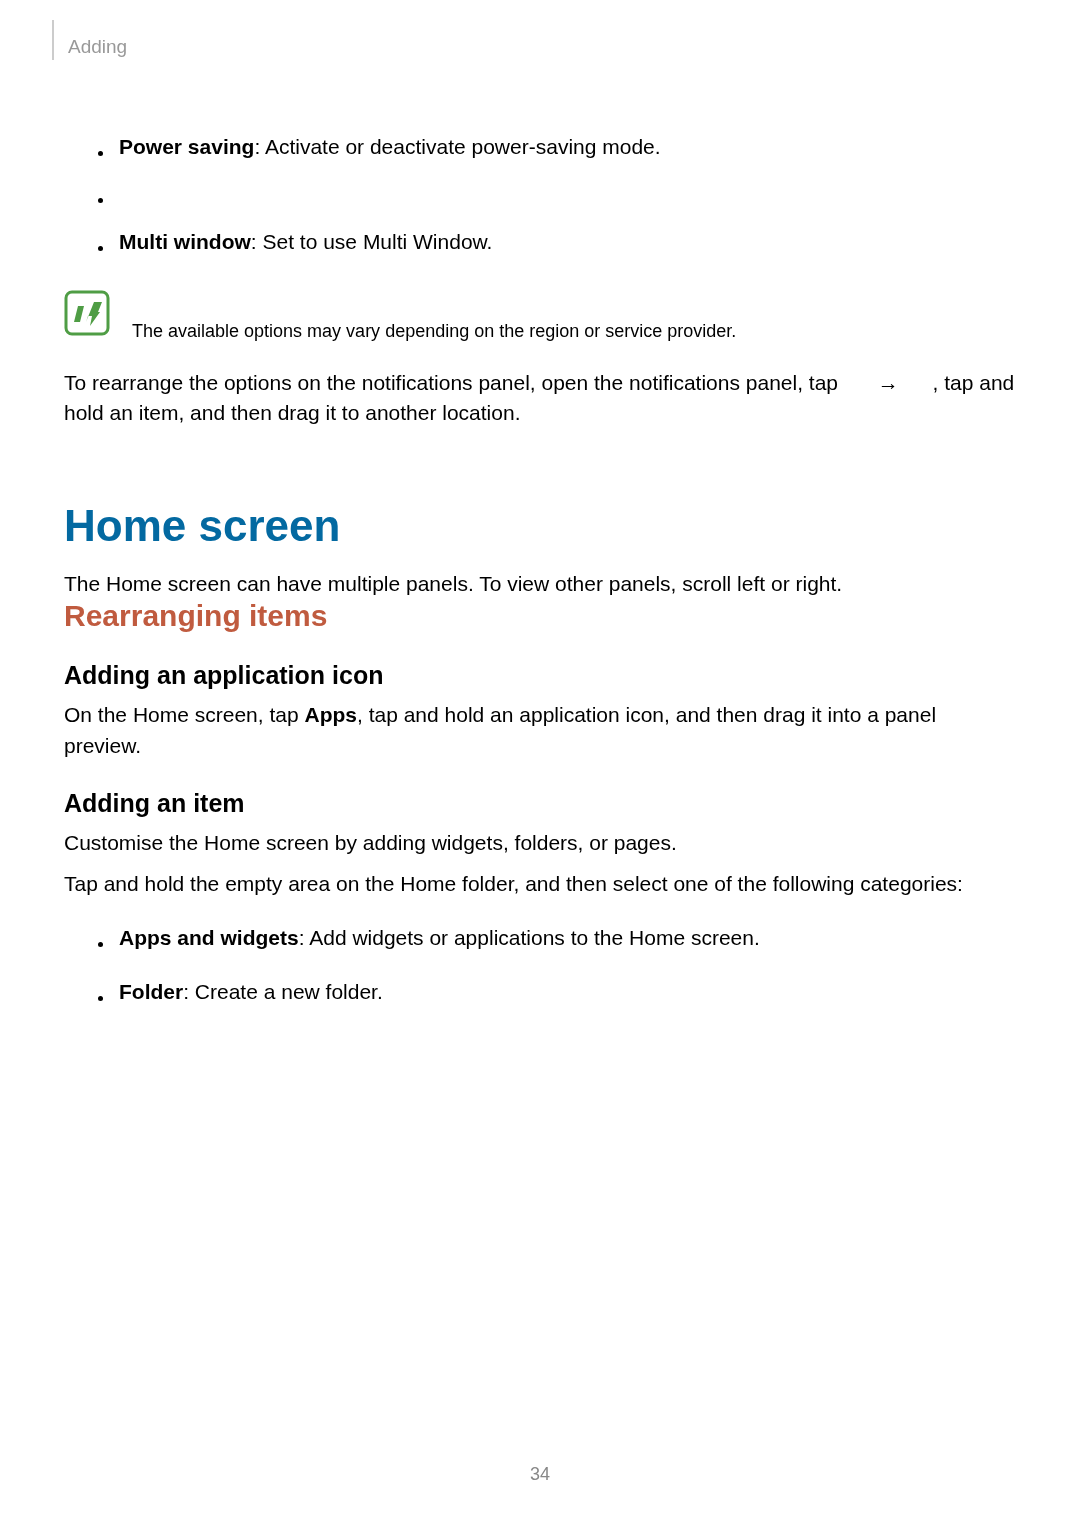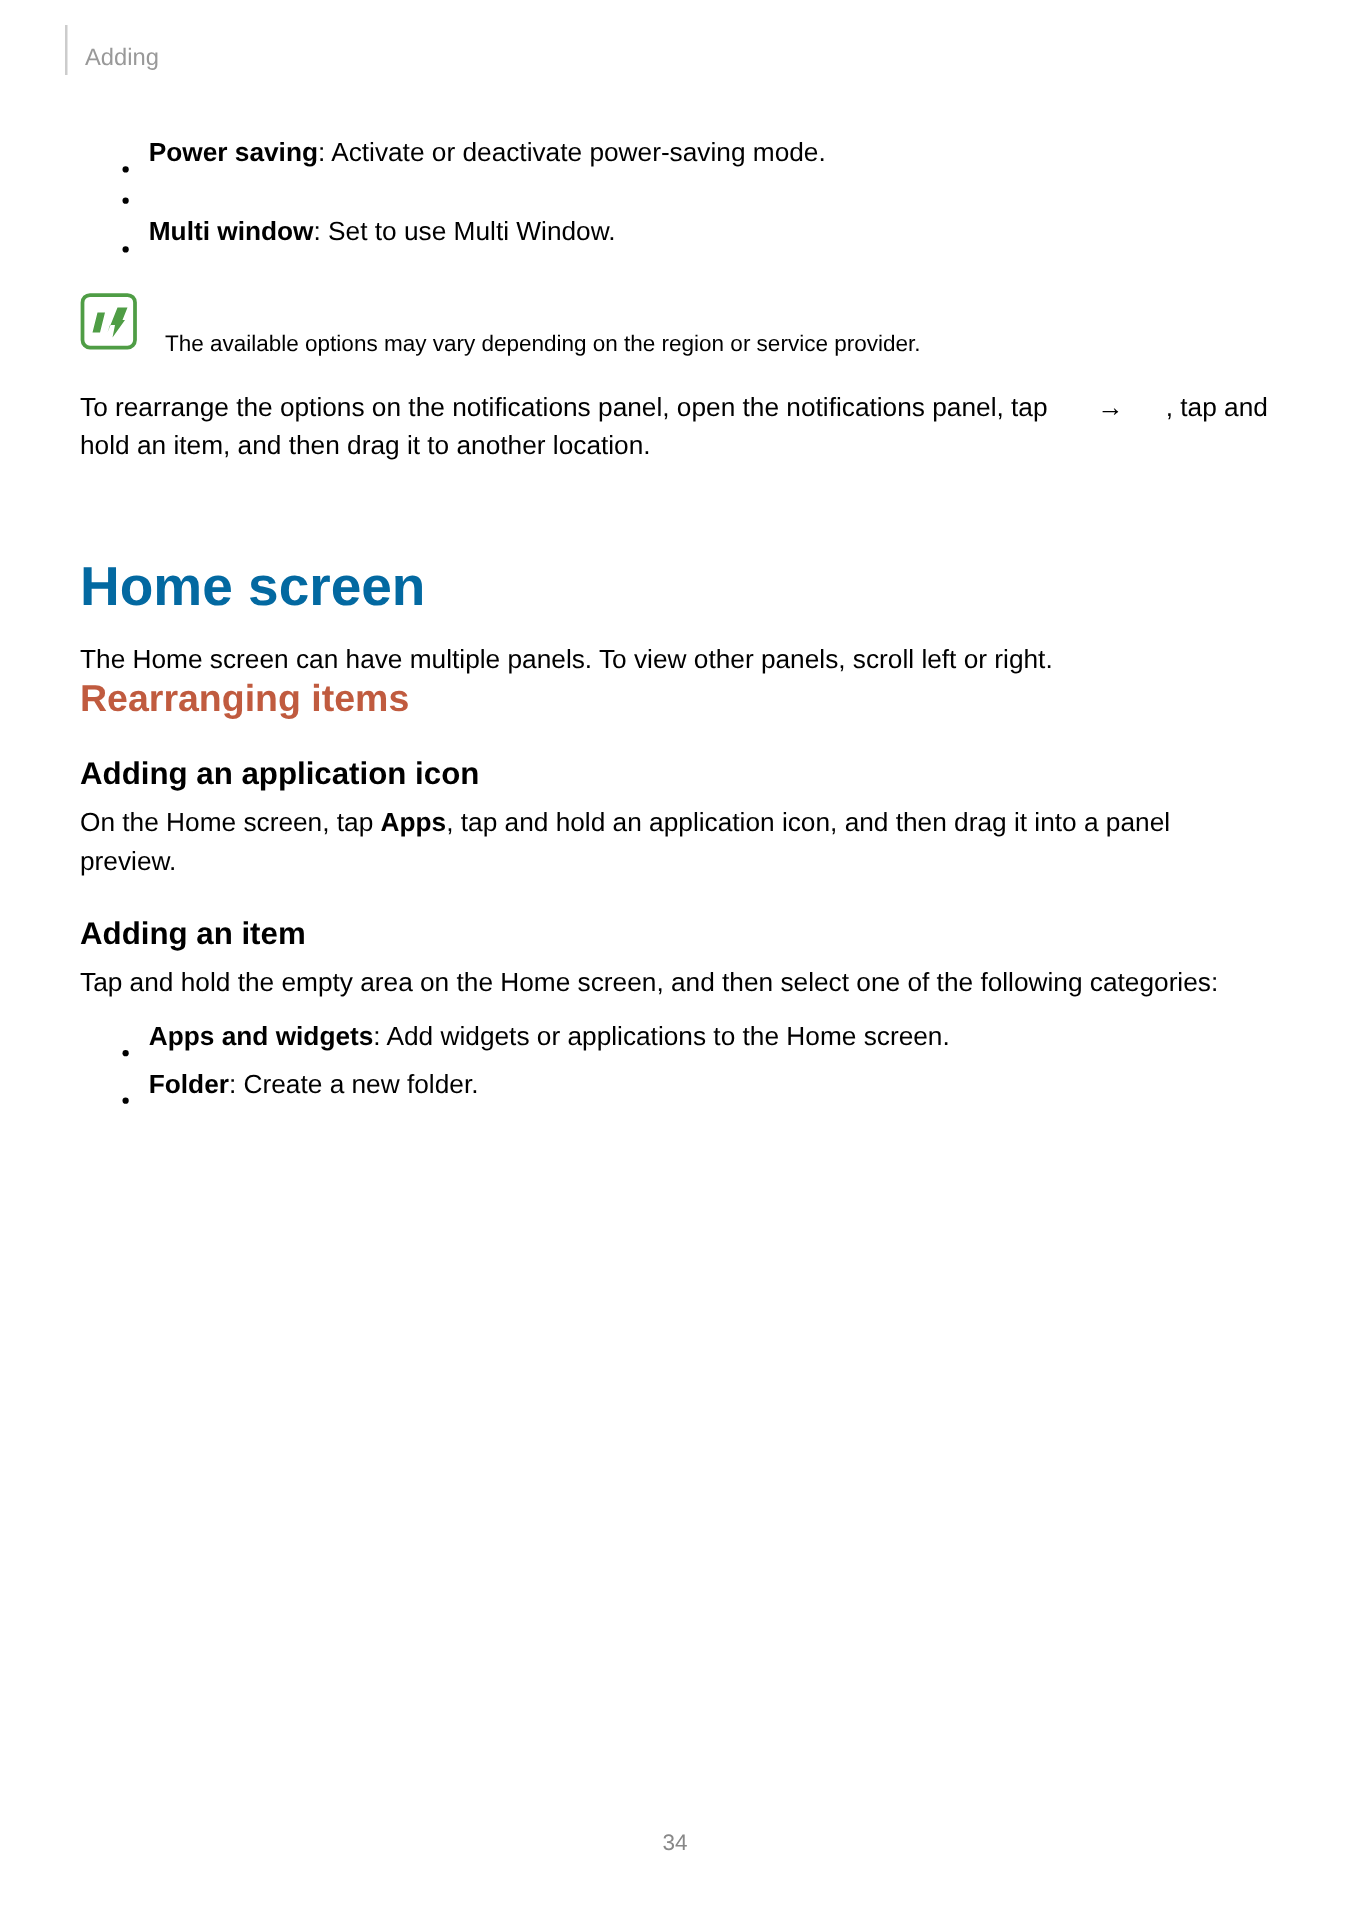--- a/index.html
+++ b/index.html
@@ -43,8 +43,9 @@
     }
     ul.bullet-list li {
       display: flex;
-      align-items: flex-end;
+      align-items: center;
       margin-bottom: 8px;
+      margin-top: 24px;
     }
     ul.bullet-list li .dot {
       display: inline-block;

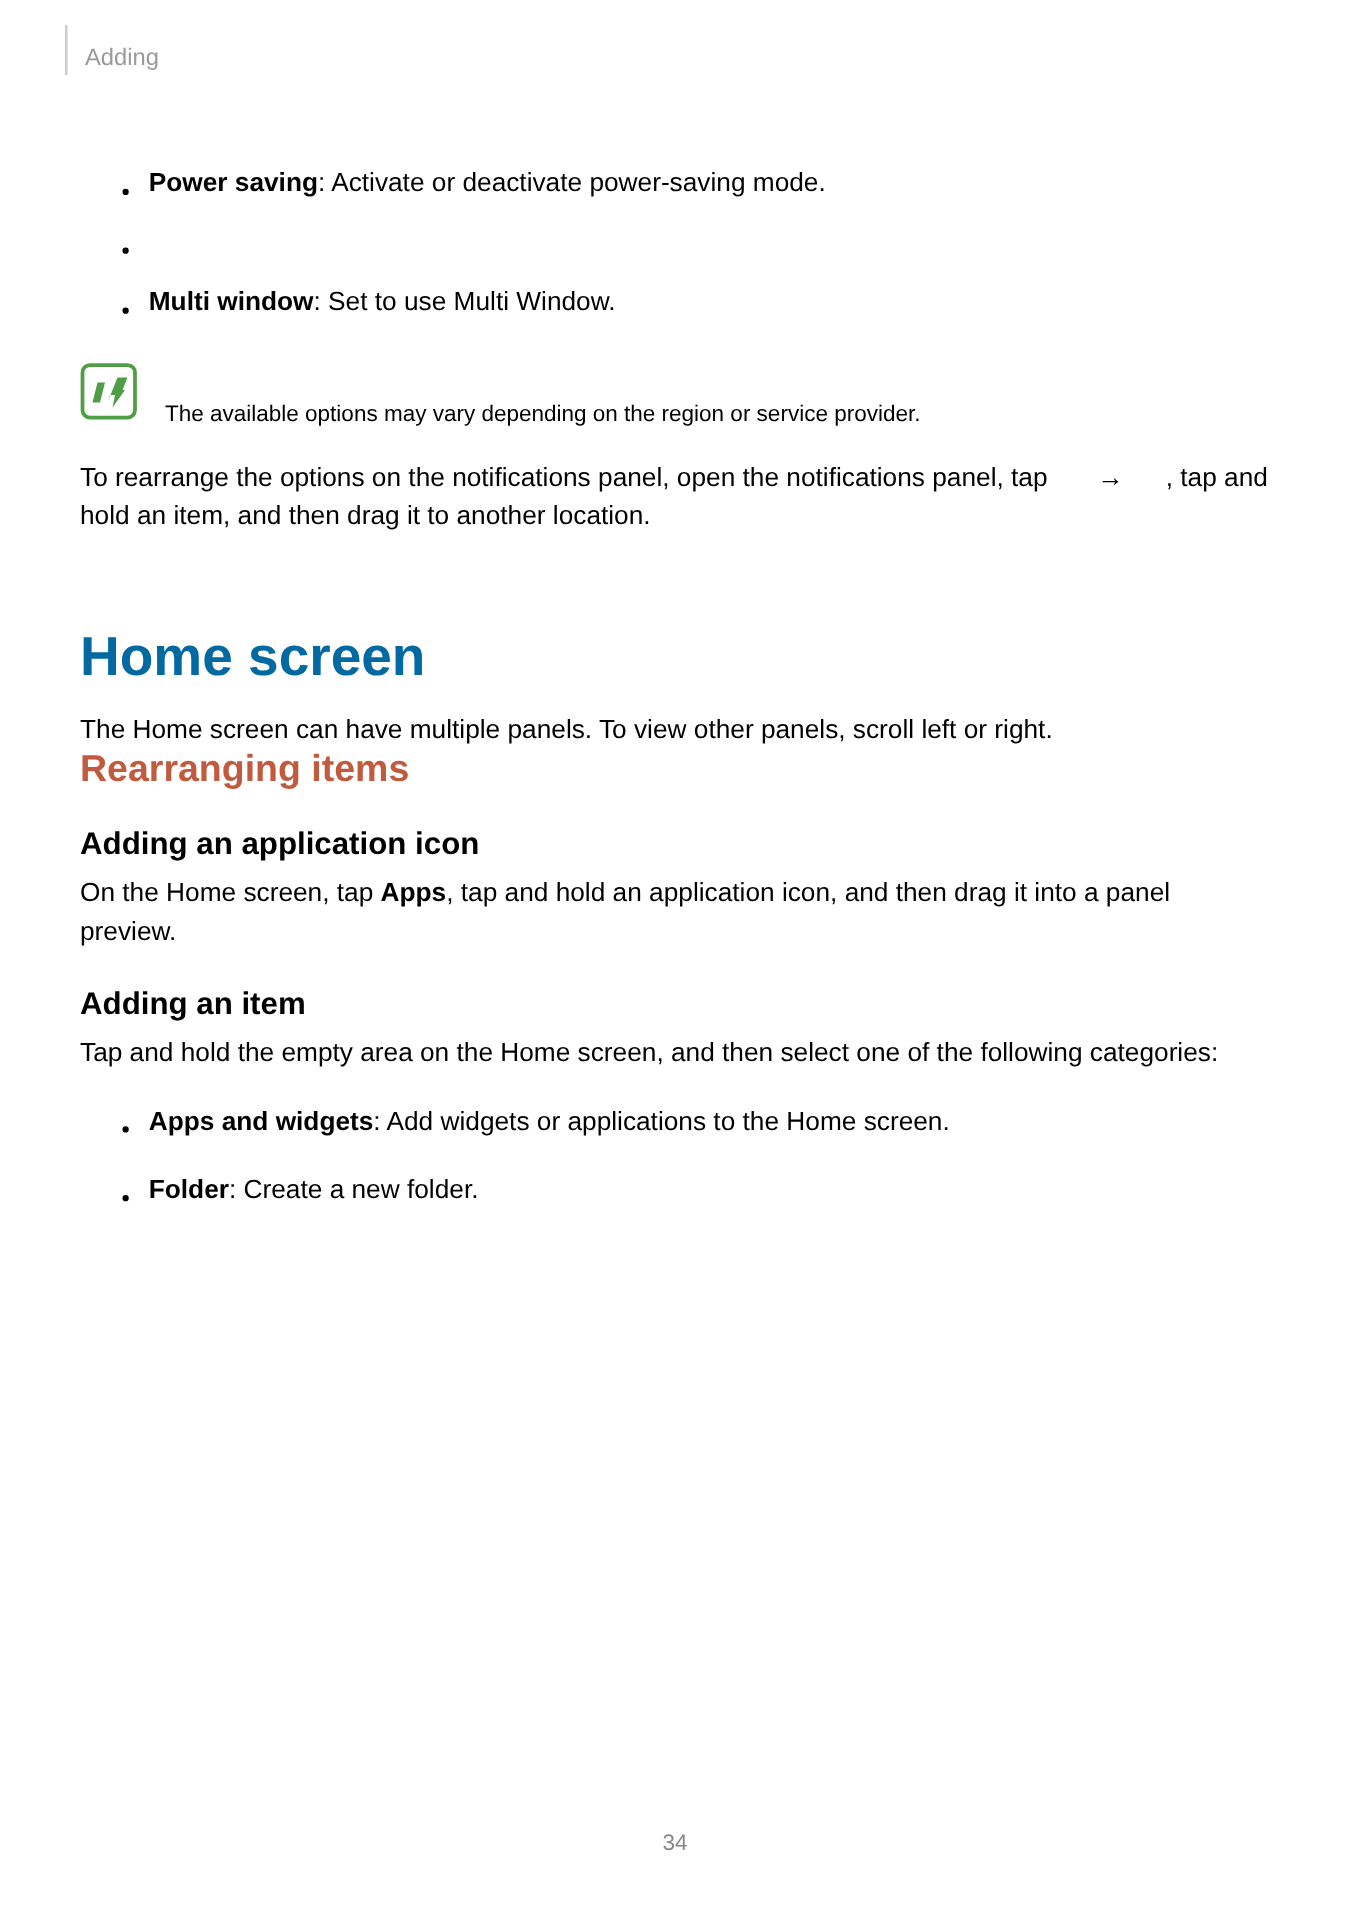--- a/index.html
+++ b/index.html
@@ -181,6 +181,7 @@
   </p>
 
   <h3 class="minor-title">Adding an item</h3>
+  <p class="para">Customise the Home screen by adding widgets, folders, or pages.</p>
   <p class="para">Tap and hold the empty area on the Home screen, and then select one of the following categories:</p>
 
   <ul class="bullet-list" style="margin-top:12px;">

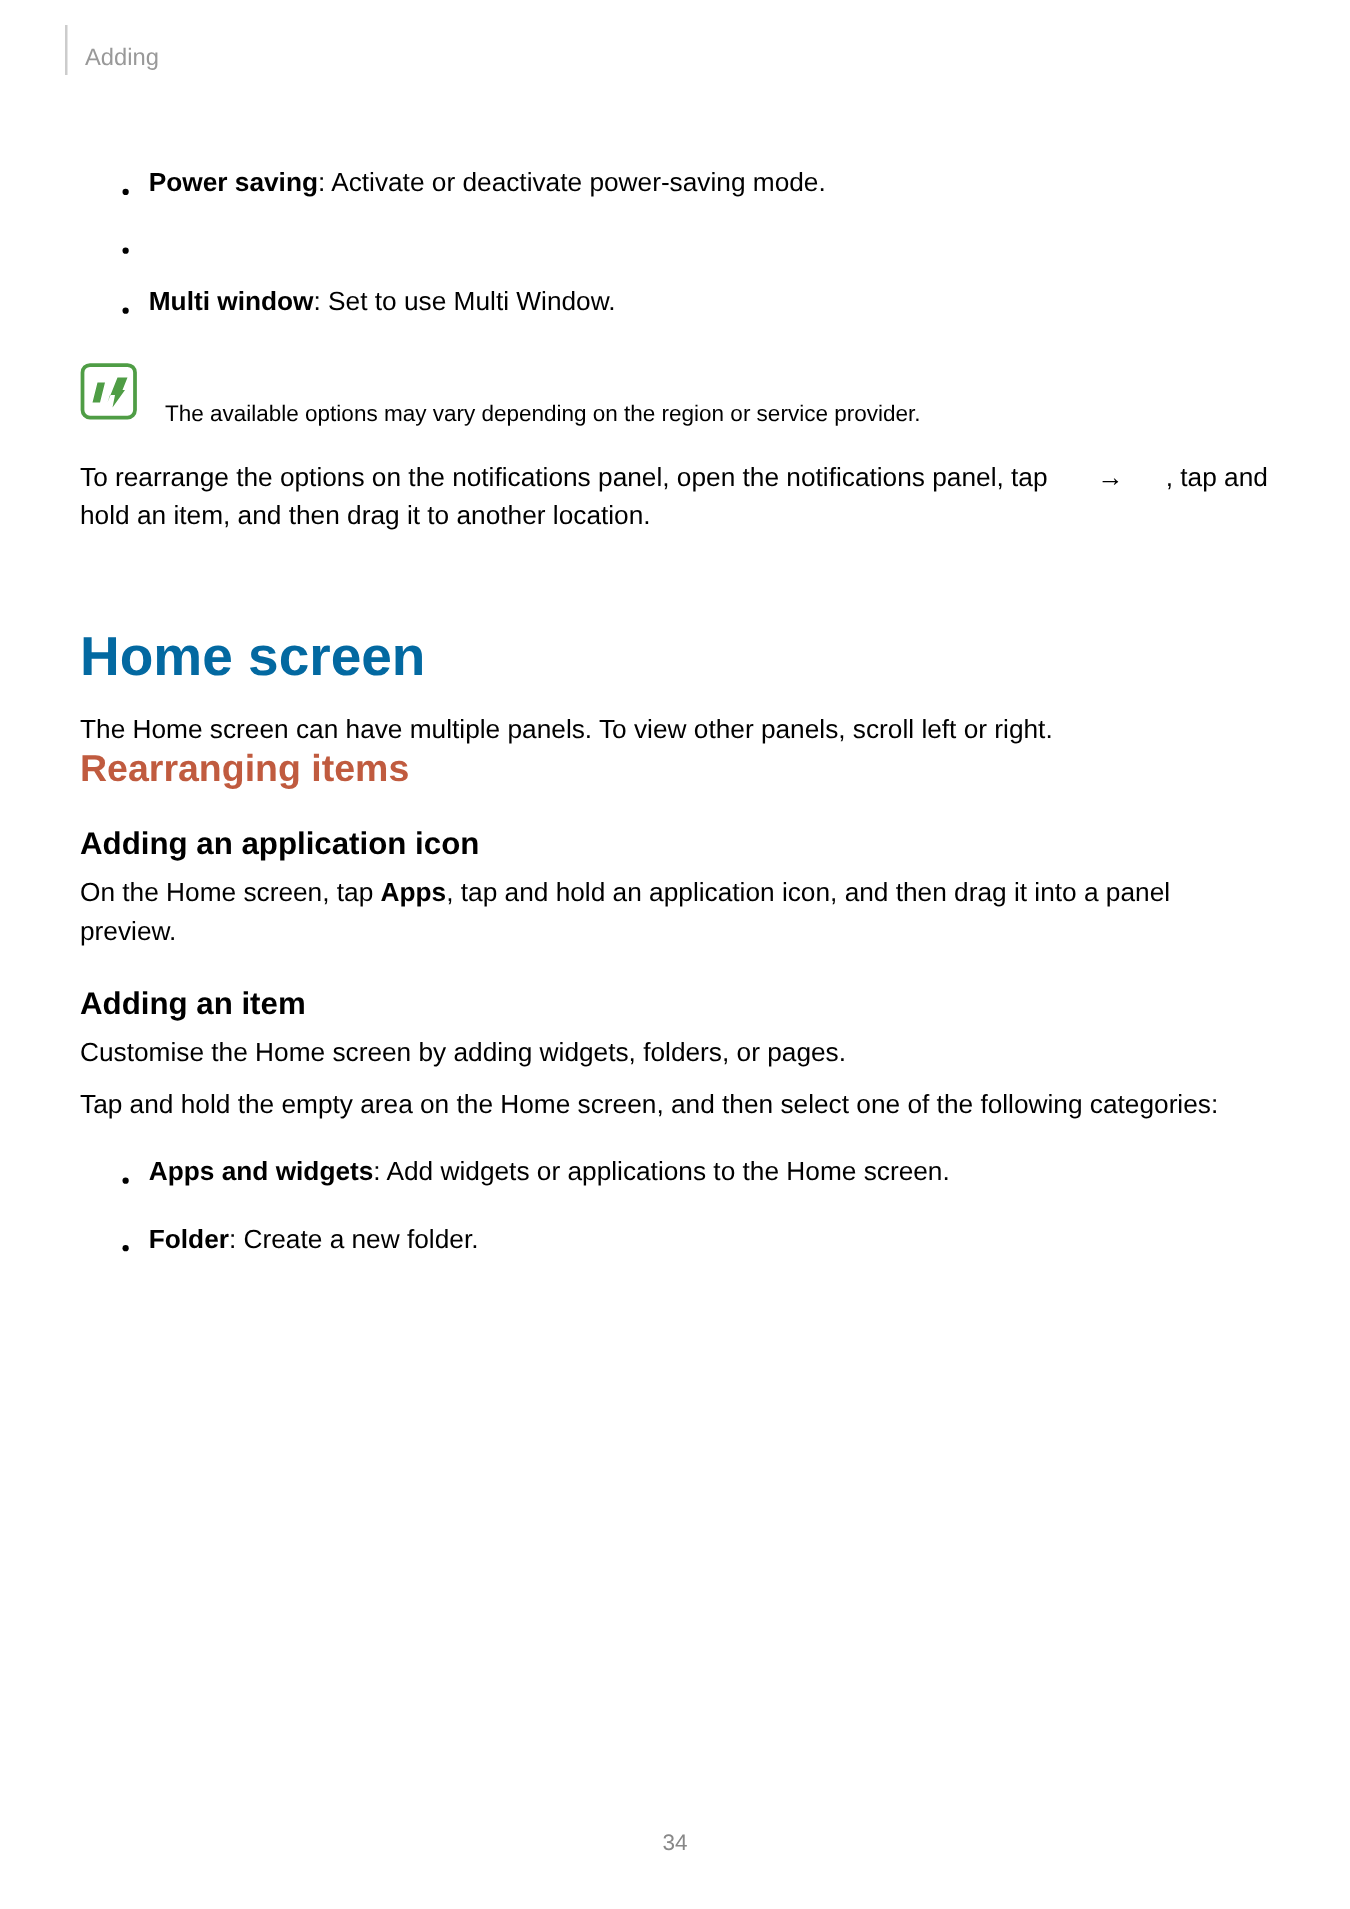--- a/index.html
+++ b/index.html
@@ -182,7 +182,7 @@
 
   <h3 class="minor-title">Adding an item</h3>
   <p class="para">Customise the Home screen by adding widgets, folders, or pages.</p>
-  <p class="para">Tap and hold the empty area on the Home screen, and then select one of the following categories:</p>
+  <p class="para">Tap and hold the empty area on the Home folder, and then select one of the following categories:</p>
 
   <ul class="bullet-list" style="margin-top:12px;">
     <li>

